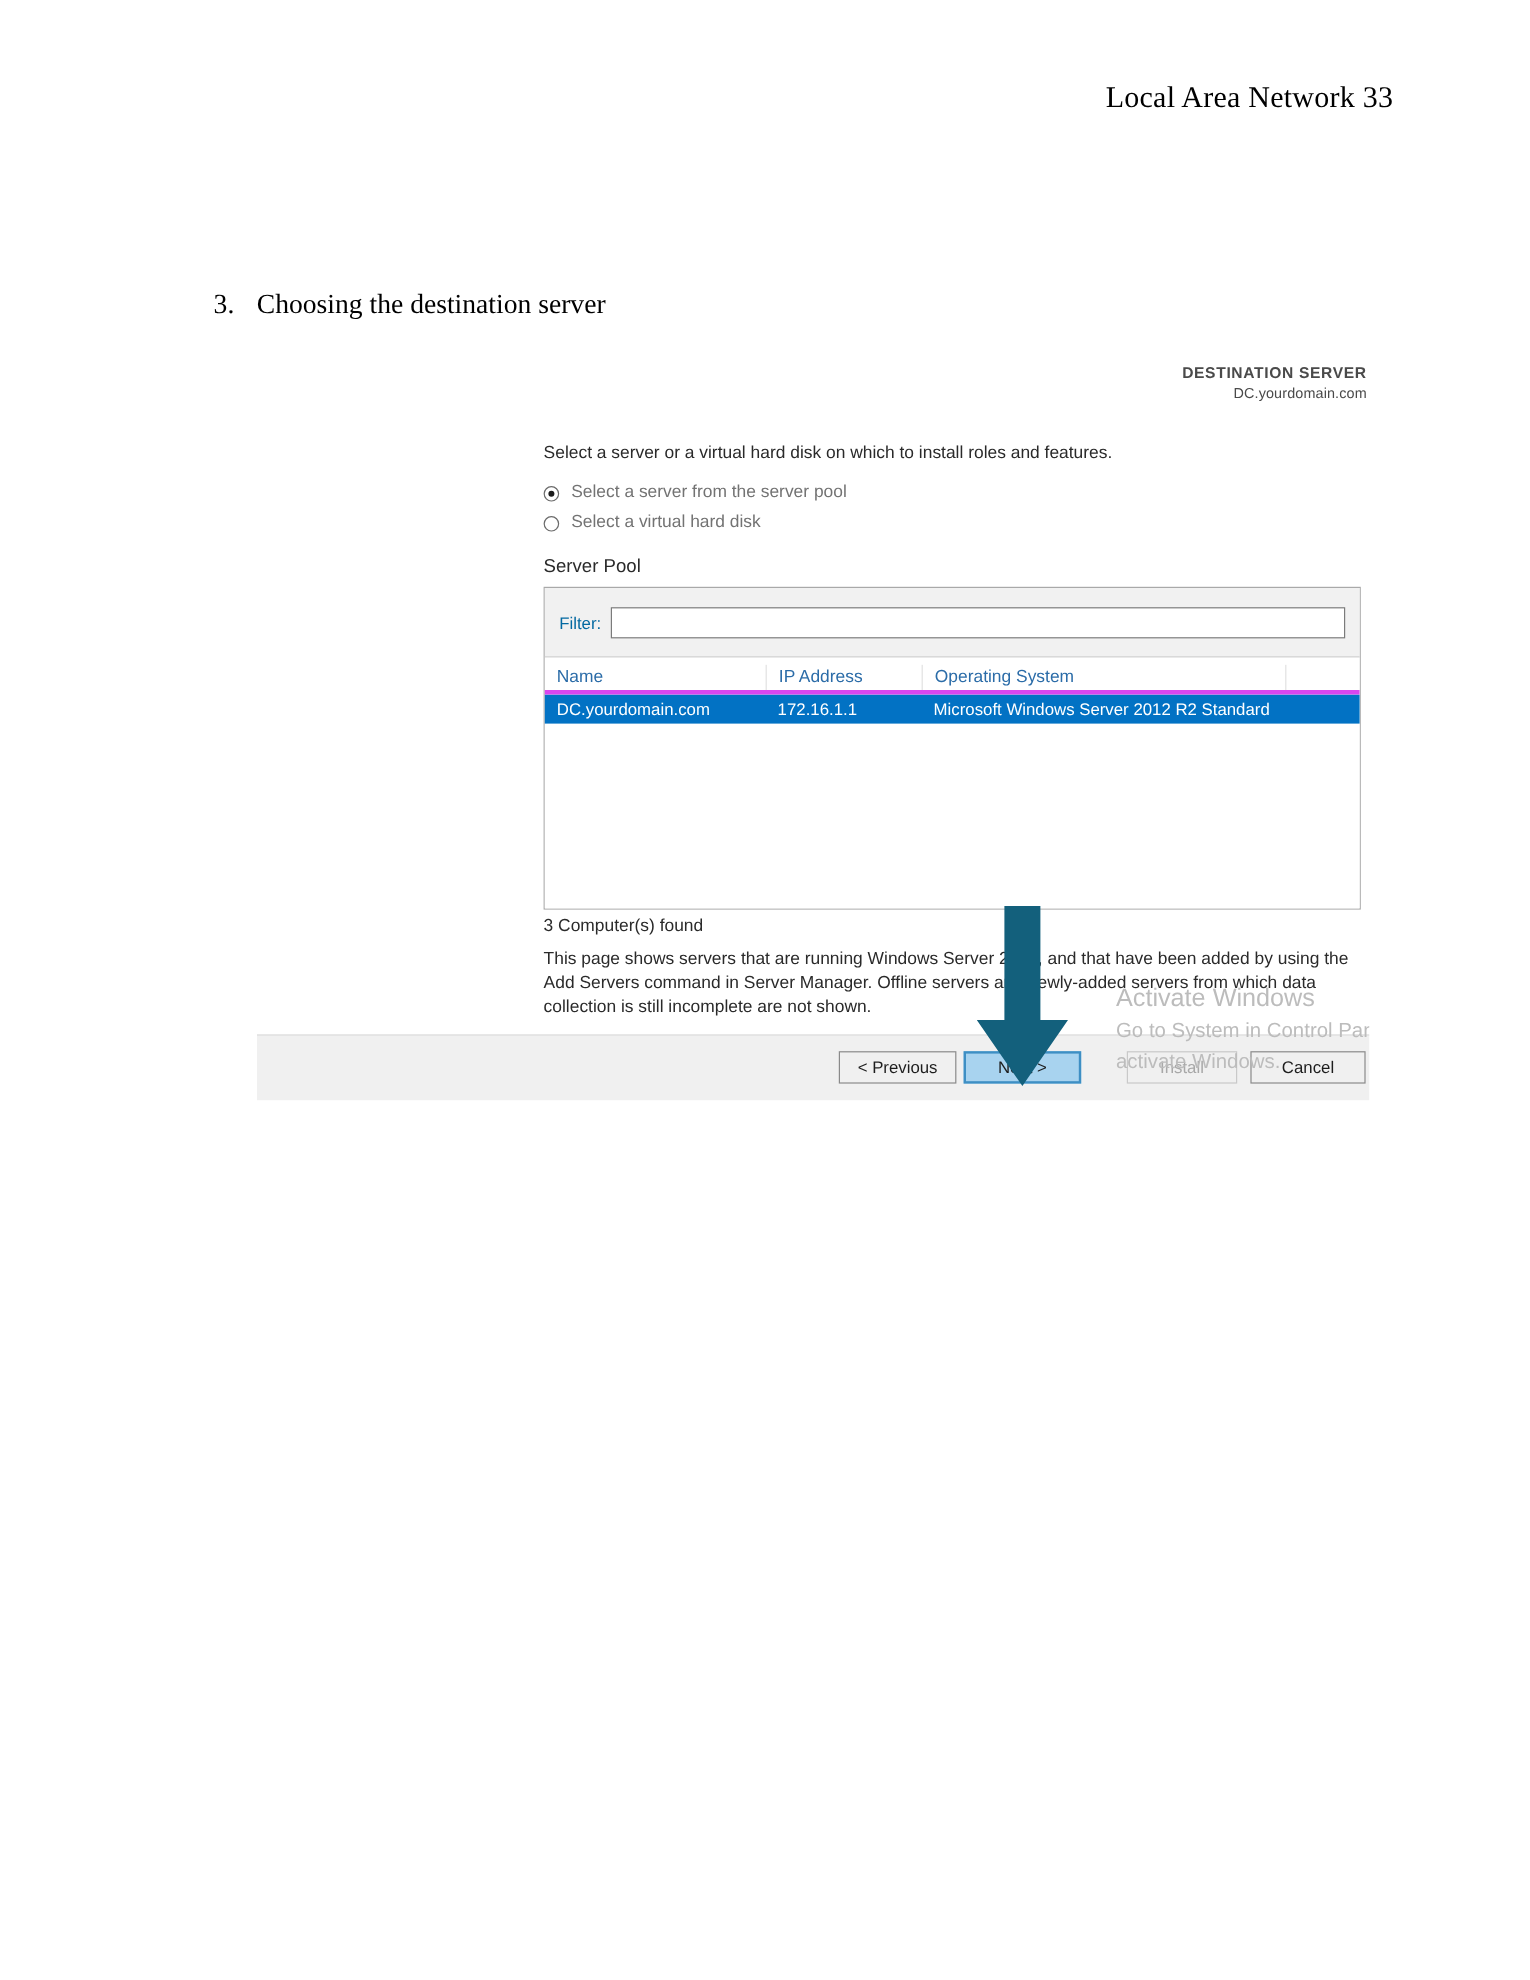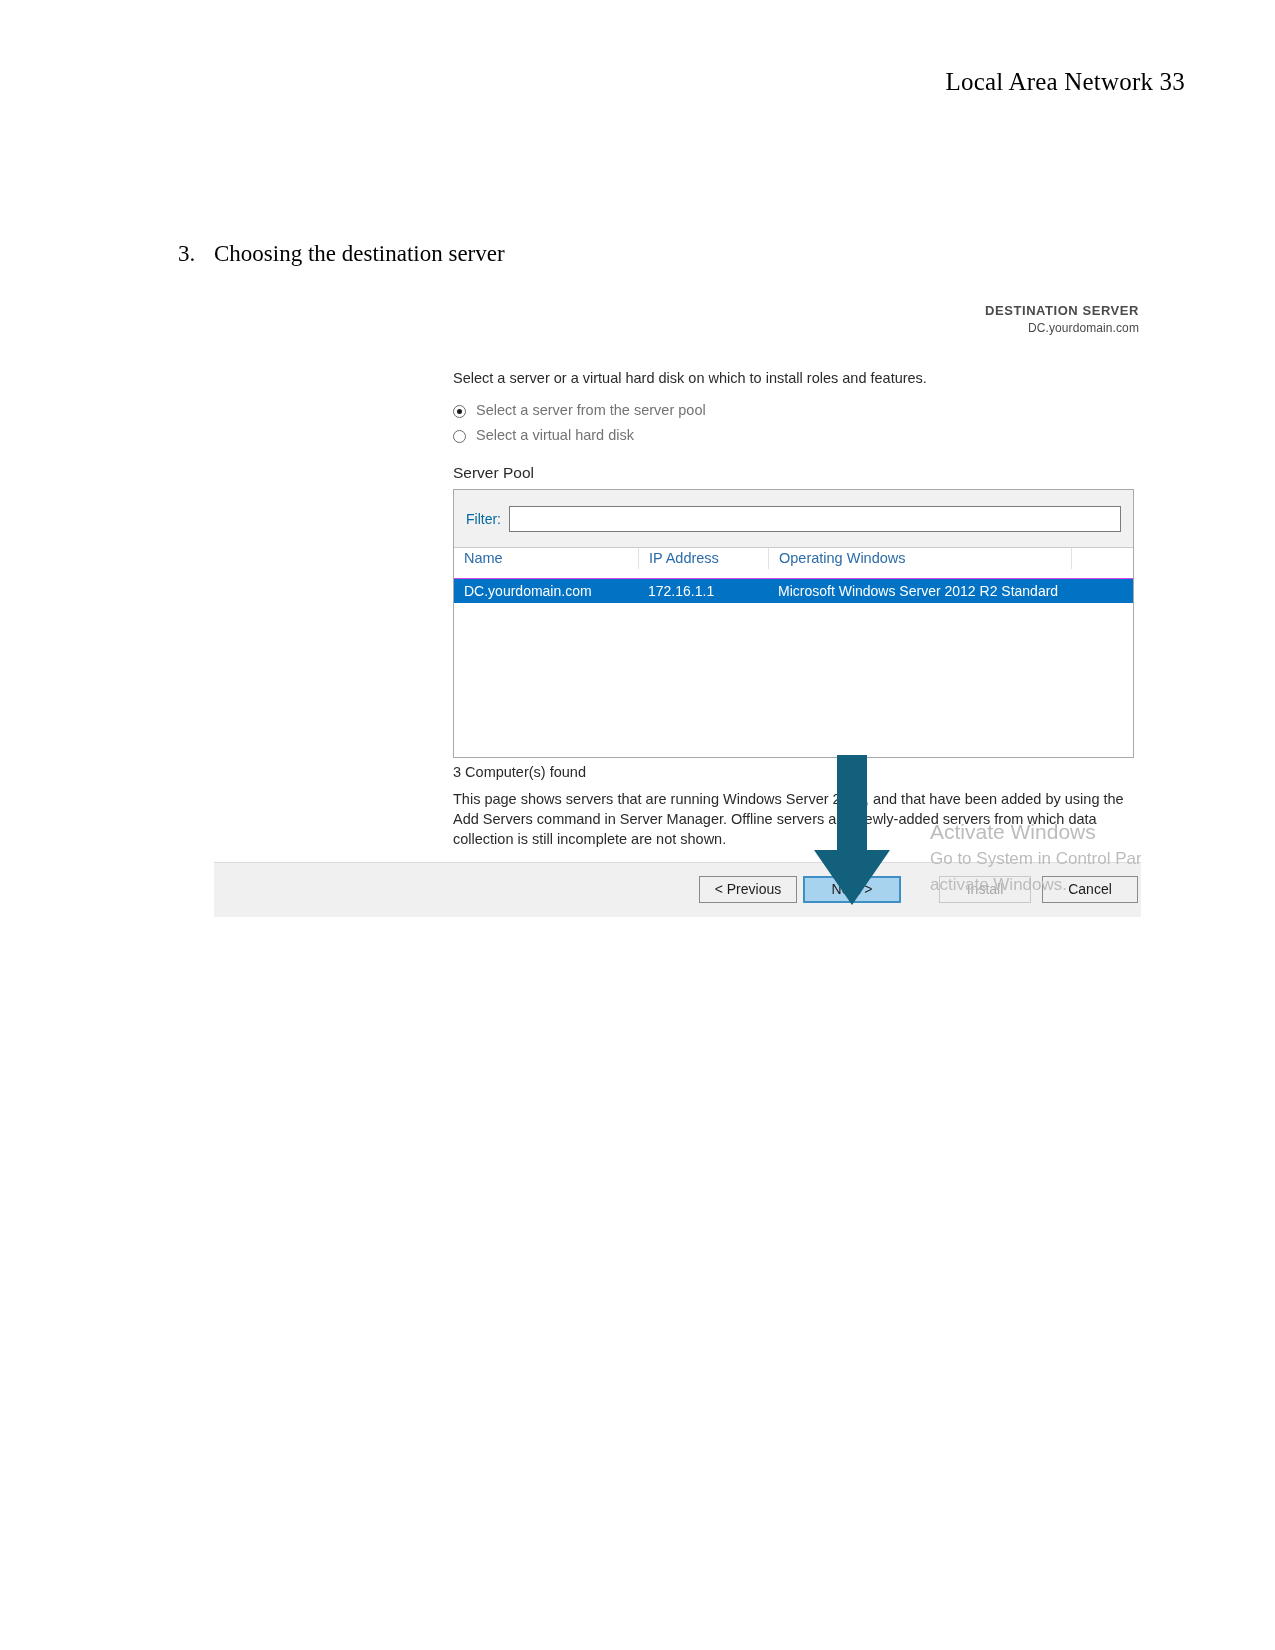--- a/index.html
+++ b/index.html
@@ -18,7 +18,7 @@
     right: 0;
     width: 1275px;
     text-align: right;
-    padding-right: 90px;
+    padding-right: 114px;
     font-family: "Liberation Serif", serif;
     font-size: 25px;
     color: #000000;

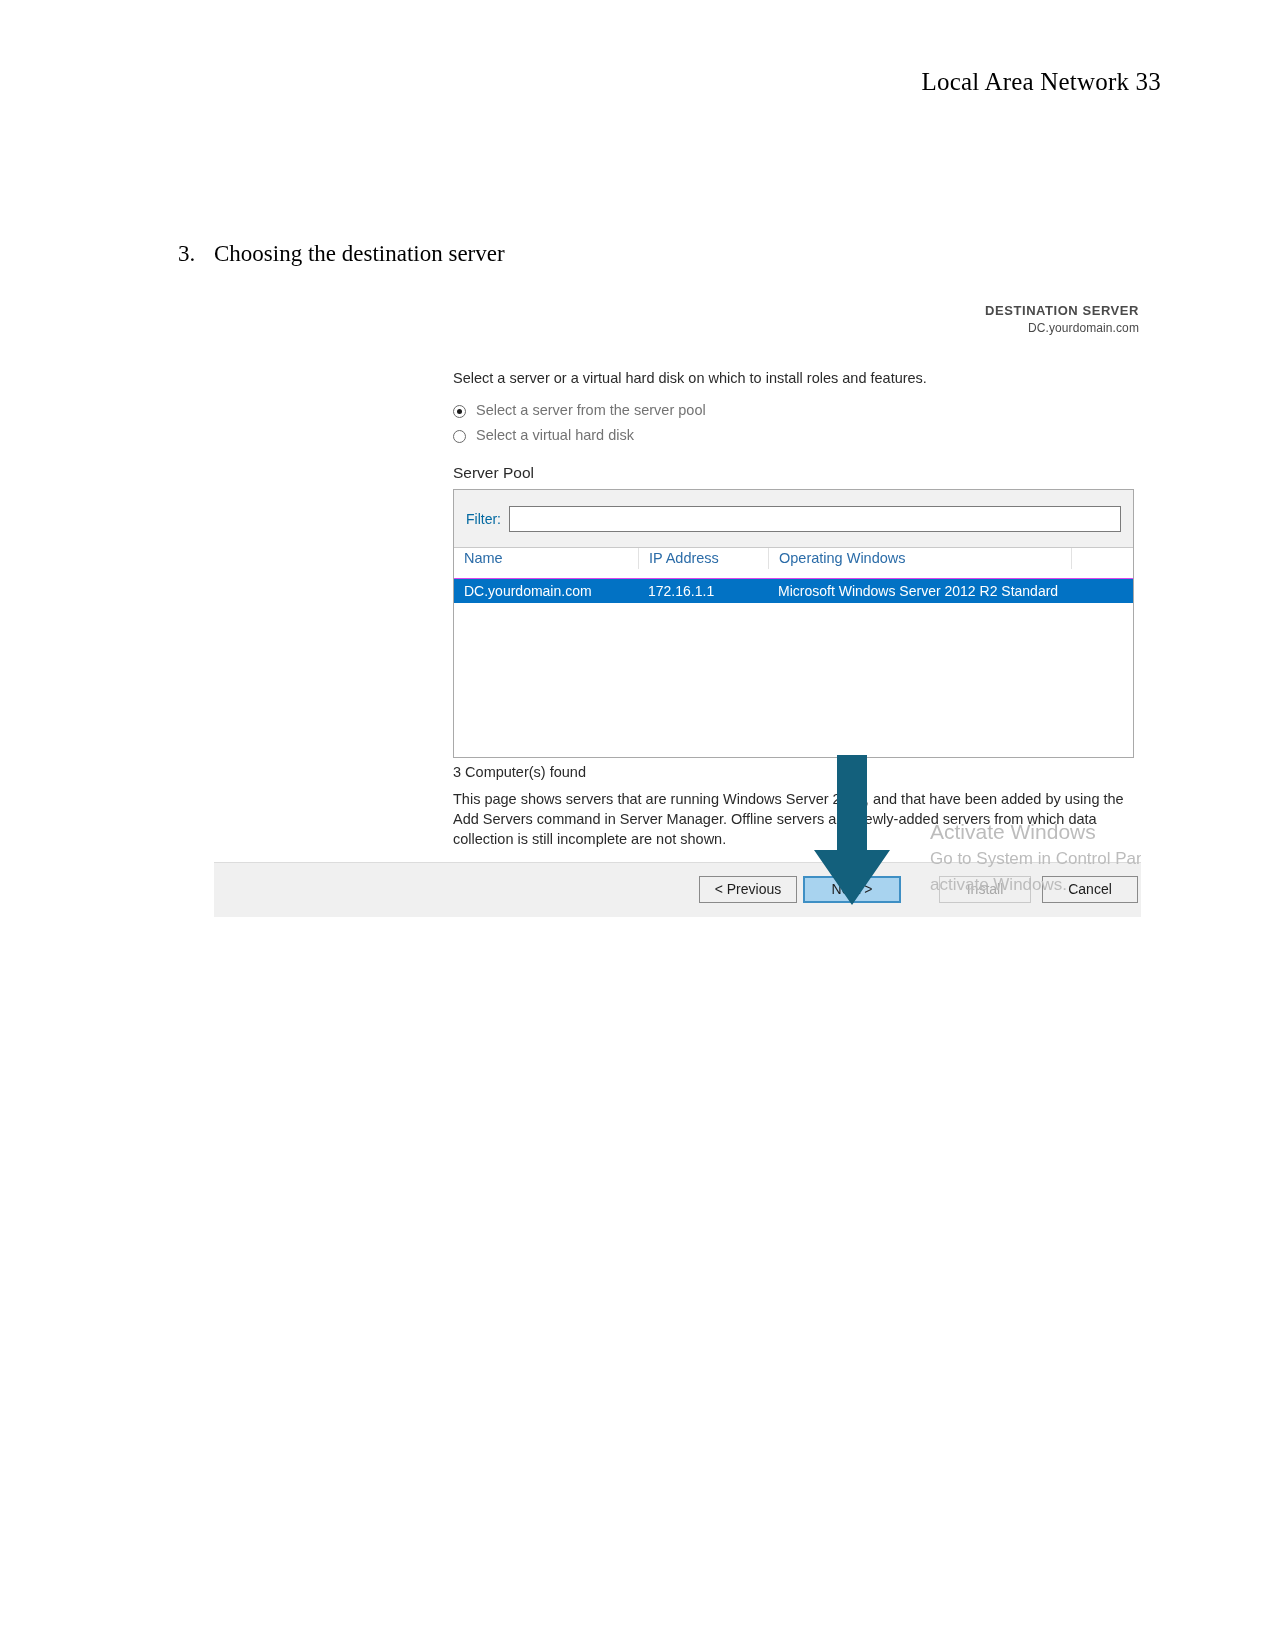--- a/index.html
+++ b/index.html
@@ -194,8 +194,8 @@
   .grid-head {
     display: flex;
     height: 31px;
-    align-items: flex-start;
-    border-bottom: 1px solid #d946ef;
+    align-items: flex-end;
+    border-bottom: 4px solid #d946ef;
     background: #ffffff;
   }
   .grid-head .col {

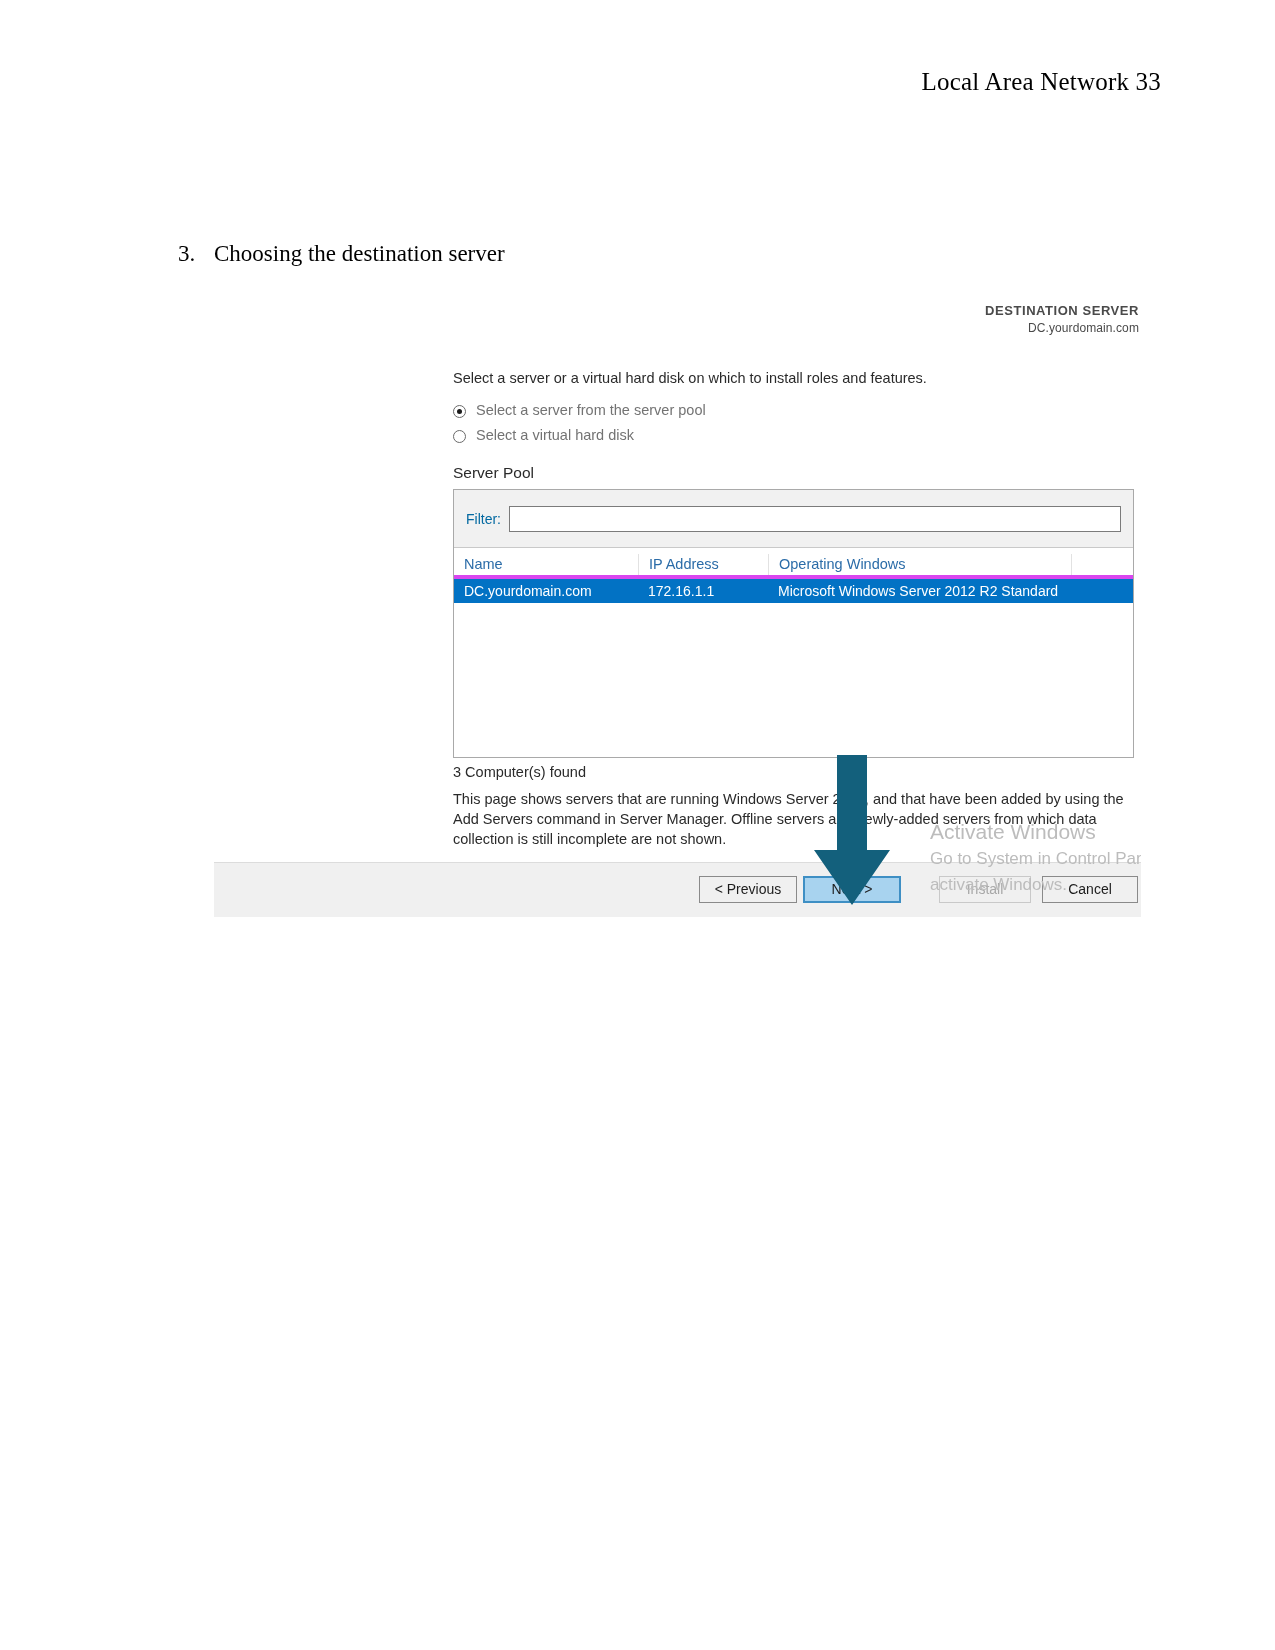--- a/index.html
+++ b/index.html
@@ -333,7 +333,7 @@
       <div class="grid-head">
         <div class="col col-name">Name</div>
         <div class="col col-ip">IP Address</div>
-        <div class="col col-os">Operating Windows</div>
+        <div class="col col-os">Operating System</div>
         <div class="col col-pad"></div>
       </div>
 

